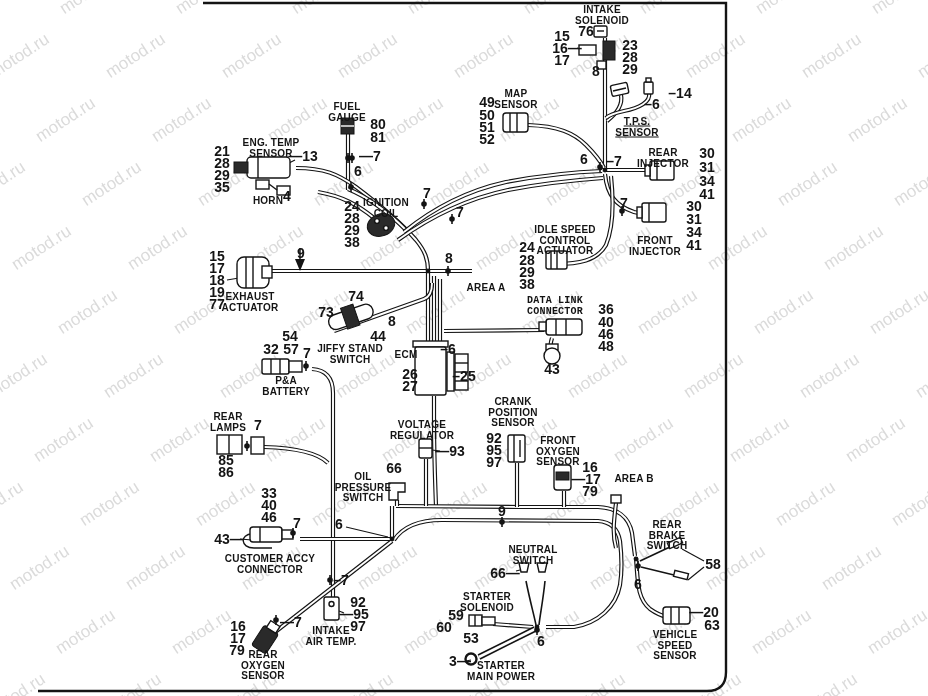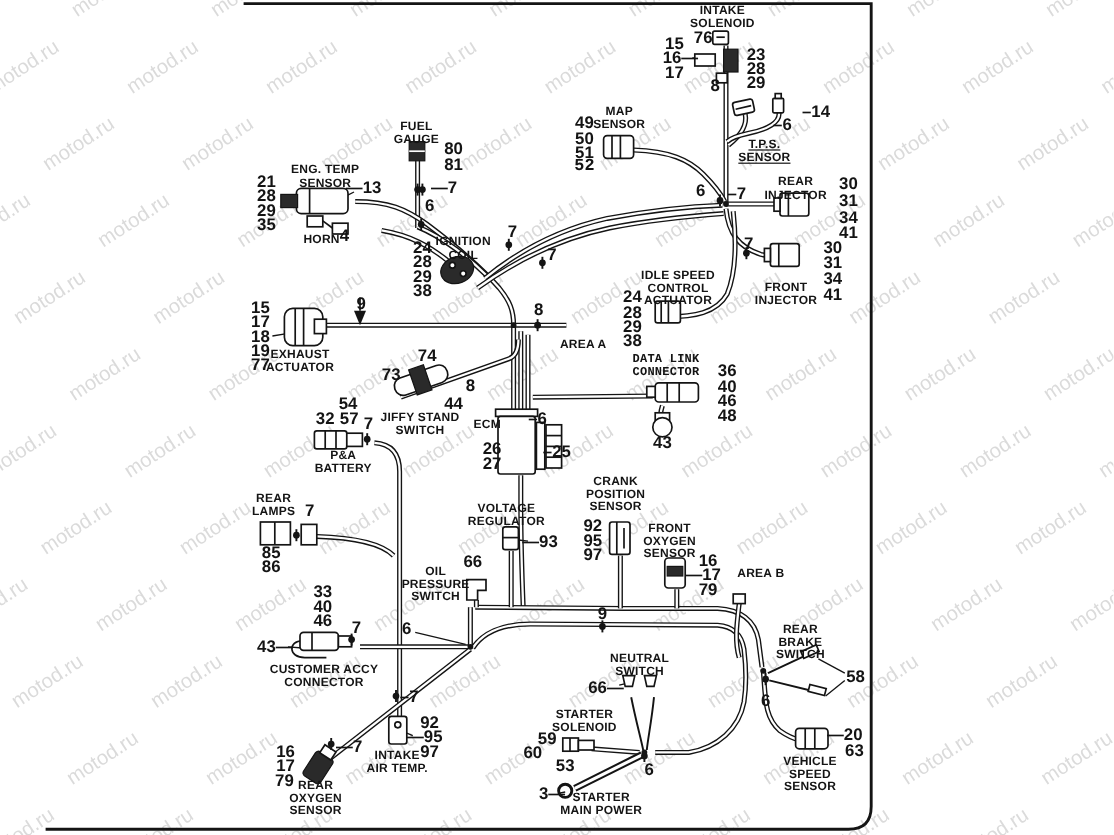--- a/index.html
+++ b/index.html
@@ -505,7 +505,7 @@
       <div class="label c" style="left: 487px; top: 102px;">49</div>
       <div class="label c" style="left: 487px; top: 115px;">50</div>
       <div class="label c" style="left: 487px; top: 127px;">51</div>
-      <div class="label c" style="left: 487px; top: 139px; font-family: Liberation Mono, monospace;">52</div>
+      <div class="label c" style="left: 487px; top: 139px;">52</div>
       <div class="label c" style="left: 378px; top: 124px;">80</div>
       <div class="label c" style="left: 378px; top: 137px;">81</div>
       <div class="label c" style="left: 370px; top: 156px;">—7</div>

